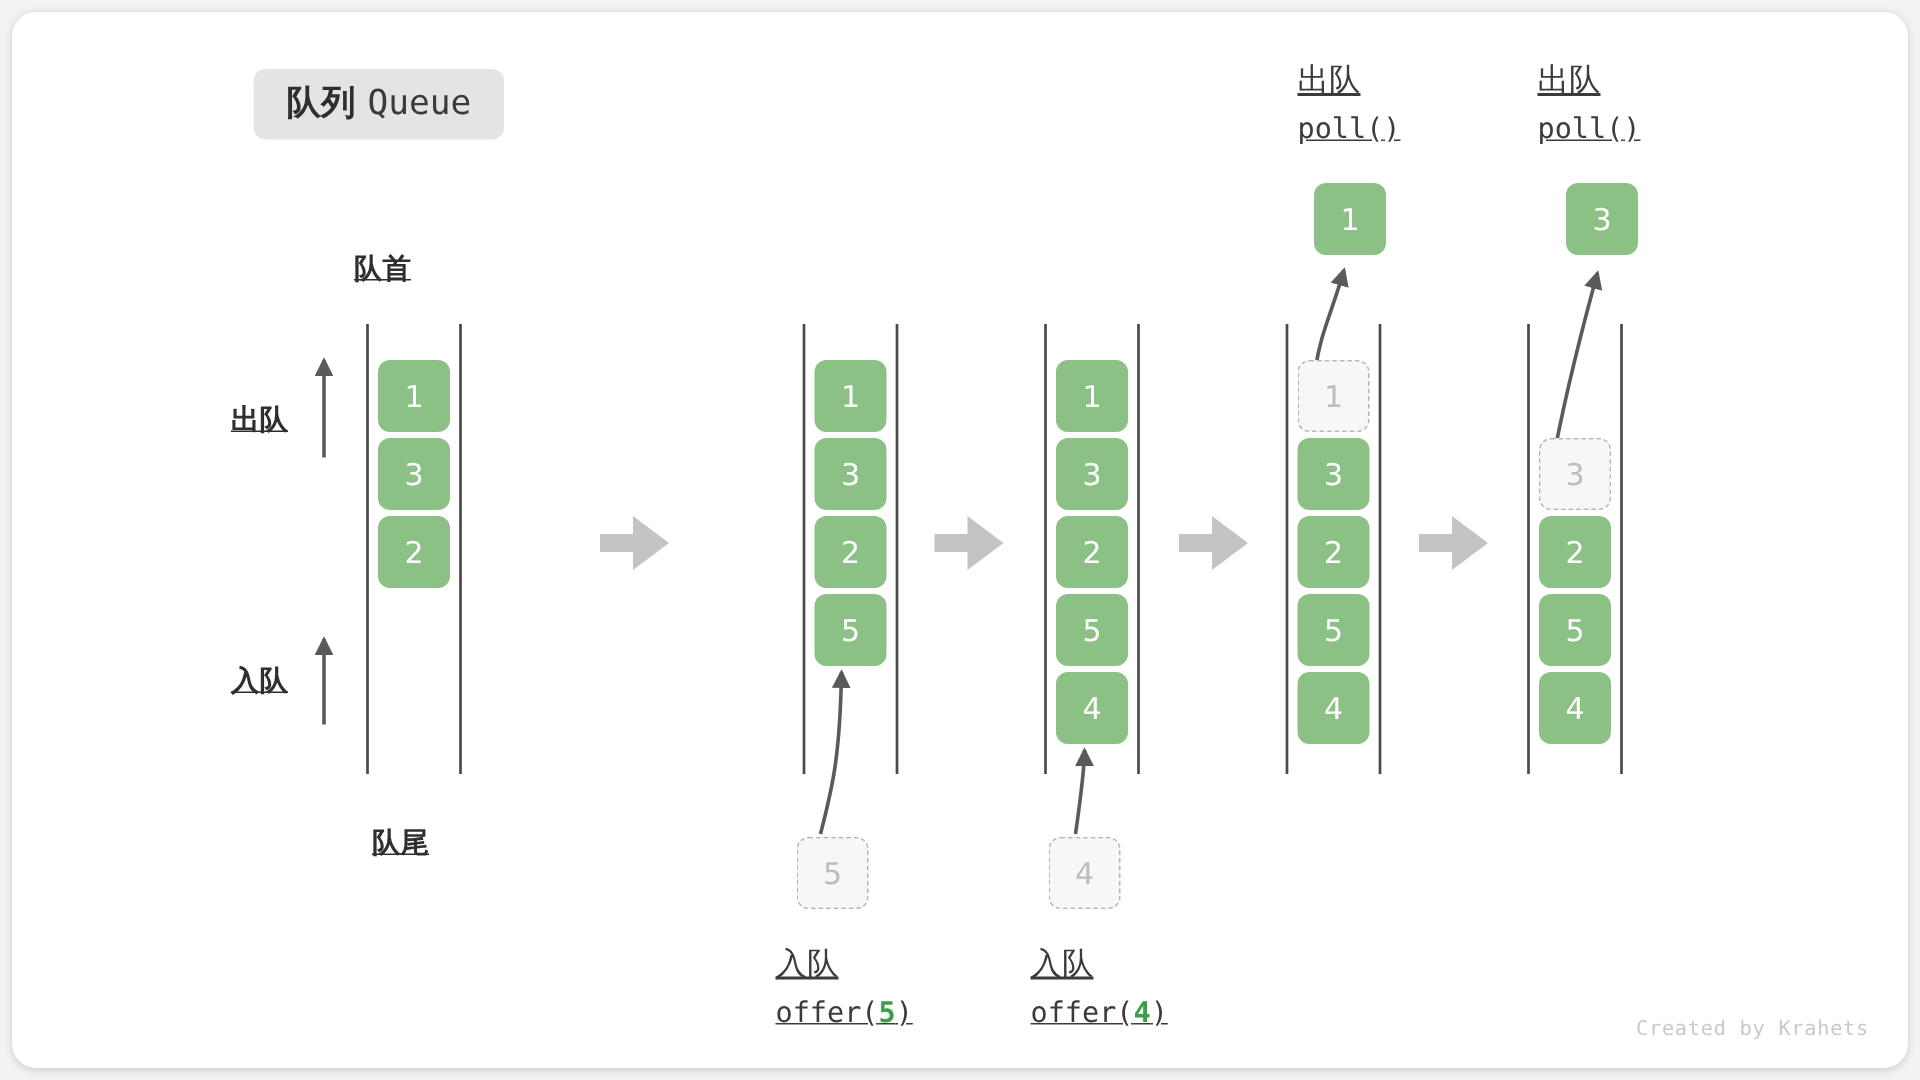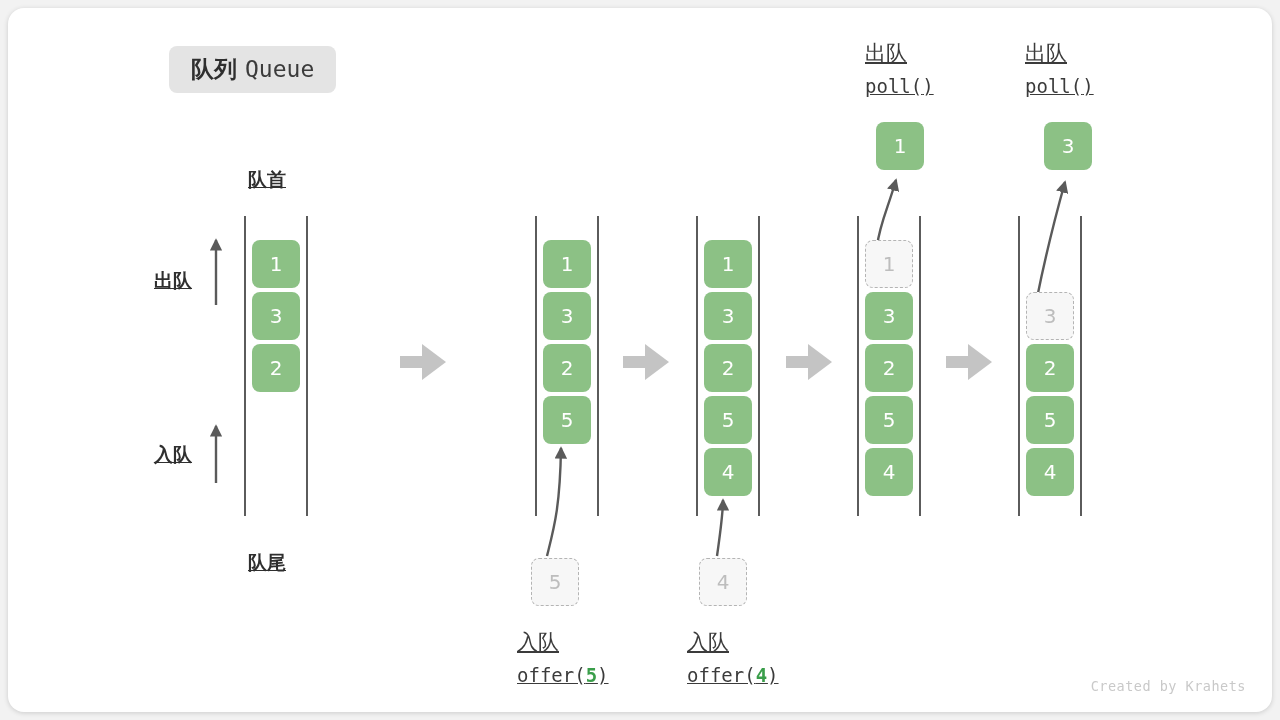--- a/index.html
+++ b/index.html
@@ -87,7 +87,7 @@
       <span class="cn">队列</span><span class="en">Queue</span>
     </div>
 
-    <div class="lbl cjk-bold" style="left:240px;top:160px;">队首</div>
+    <div class="lbl cjk-bold" style="left:228px;top:160px;">队首</div>
     <div class="lbl cjk-bold" style="left:240px;top:543px;text-align:center;">队尾</div>
 
     <div class="lbl cjk-bold" style="left:146px;top:261px;">出队</div>

